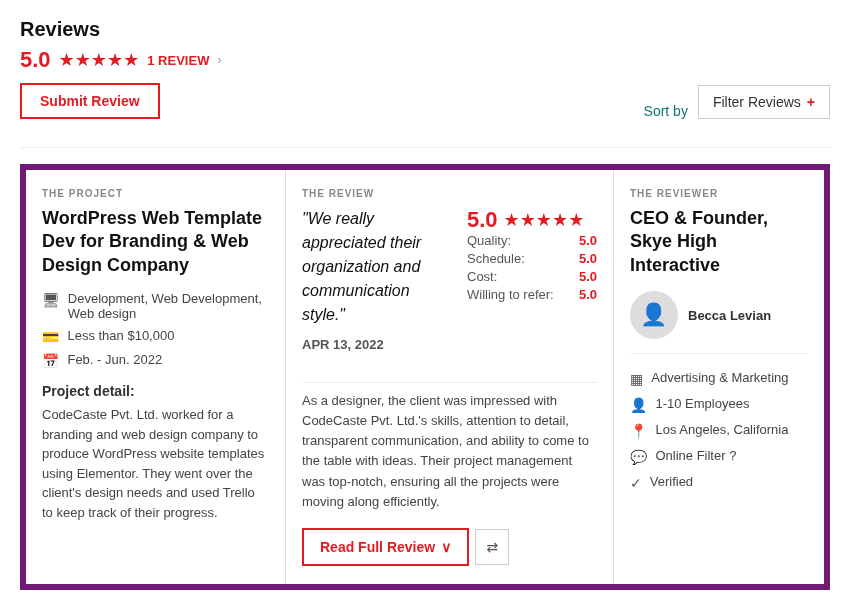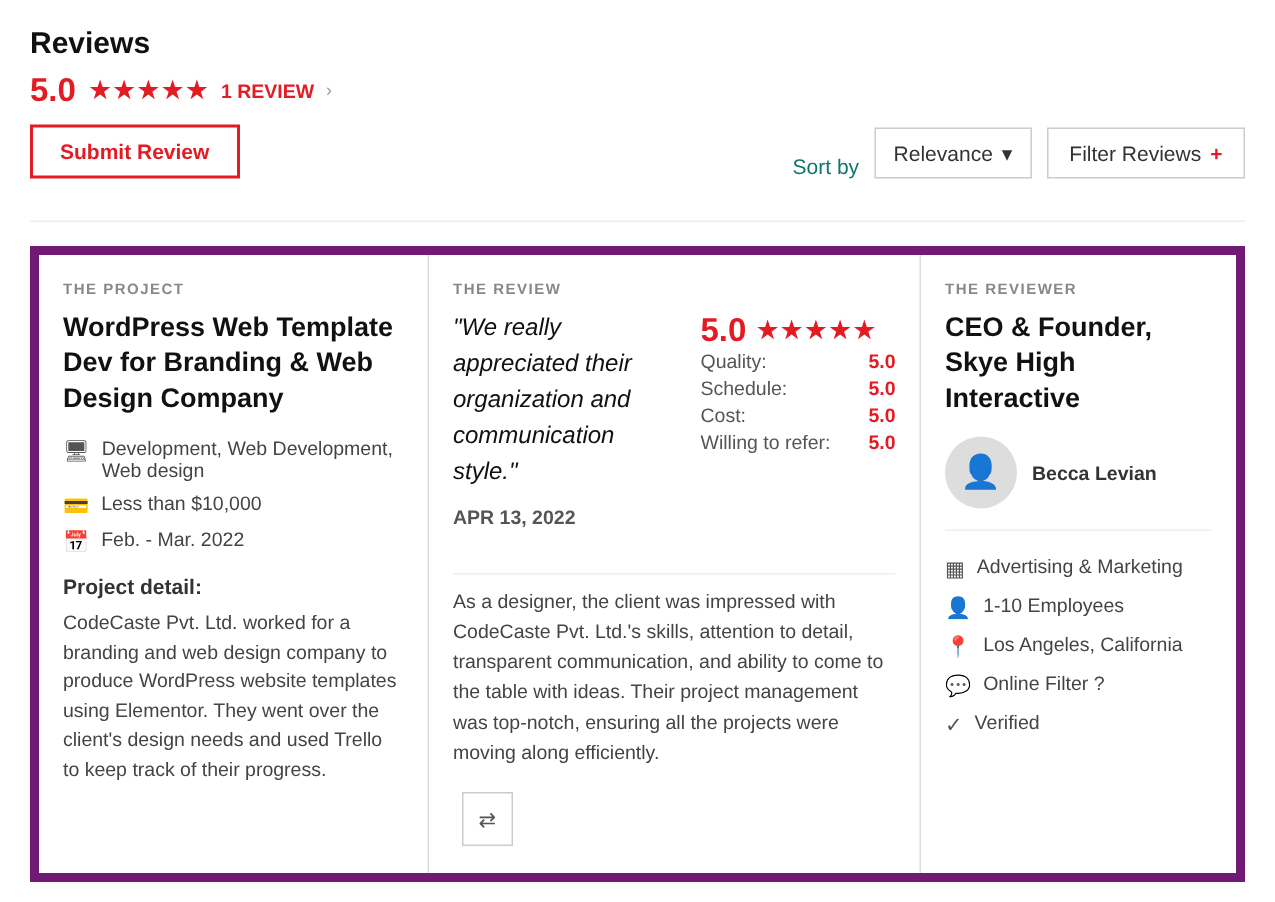--- a/index.html
+++ b/index.html
@@ -89,10 +89,6 @@
   <div class="toolbar">
     <button class="submit-btn">Submit Review</button>
     <span class="sort-by-label">Sort by</span>
-    <div class="sort-select">
-      <span>Relevance</span>
-      <span>▾</span>
-    </div>
     <div class="filter-btn">
       <span>Filter Reviews</span>
       <span class="filter-plus">+</span>

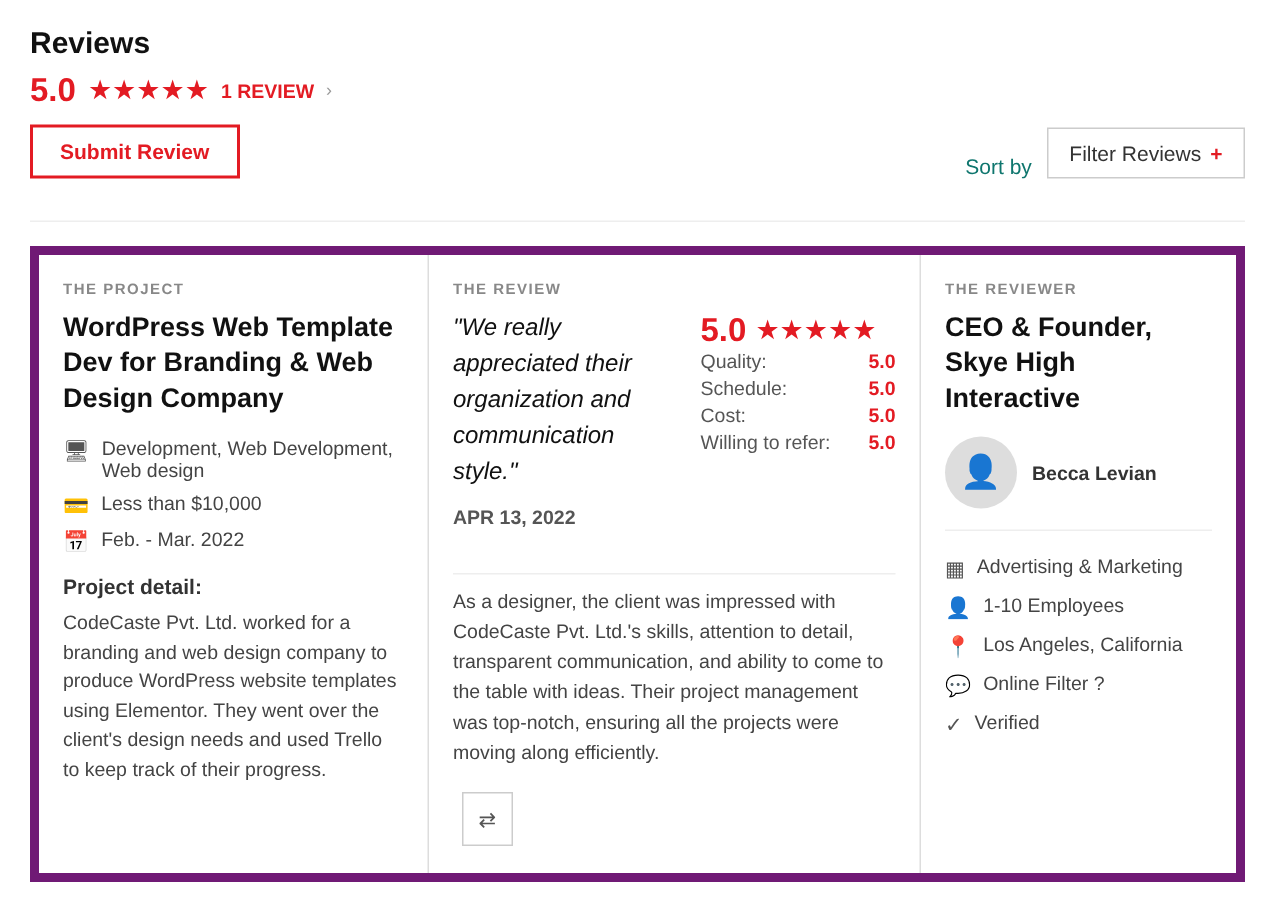--- a/index.html
+++ b/index.html
@@ -111,7 +111,7 @@
         </li>
         <li>
           <span class="meta-icon">📅</span>
-          <span>Feb. - Mar. 2022</span>
+          <span>Feb. - Jun. 2022</span>
         </li>
       </ul>
       <div class="project-summary-label">Project detail:</div>

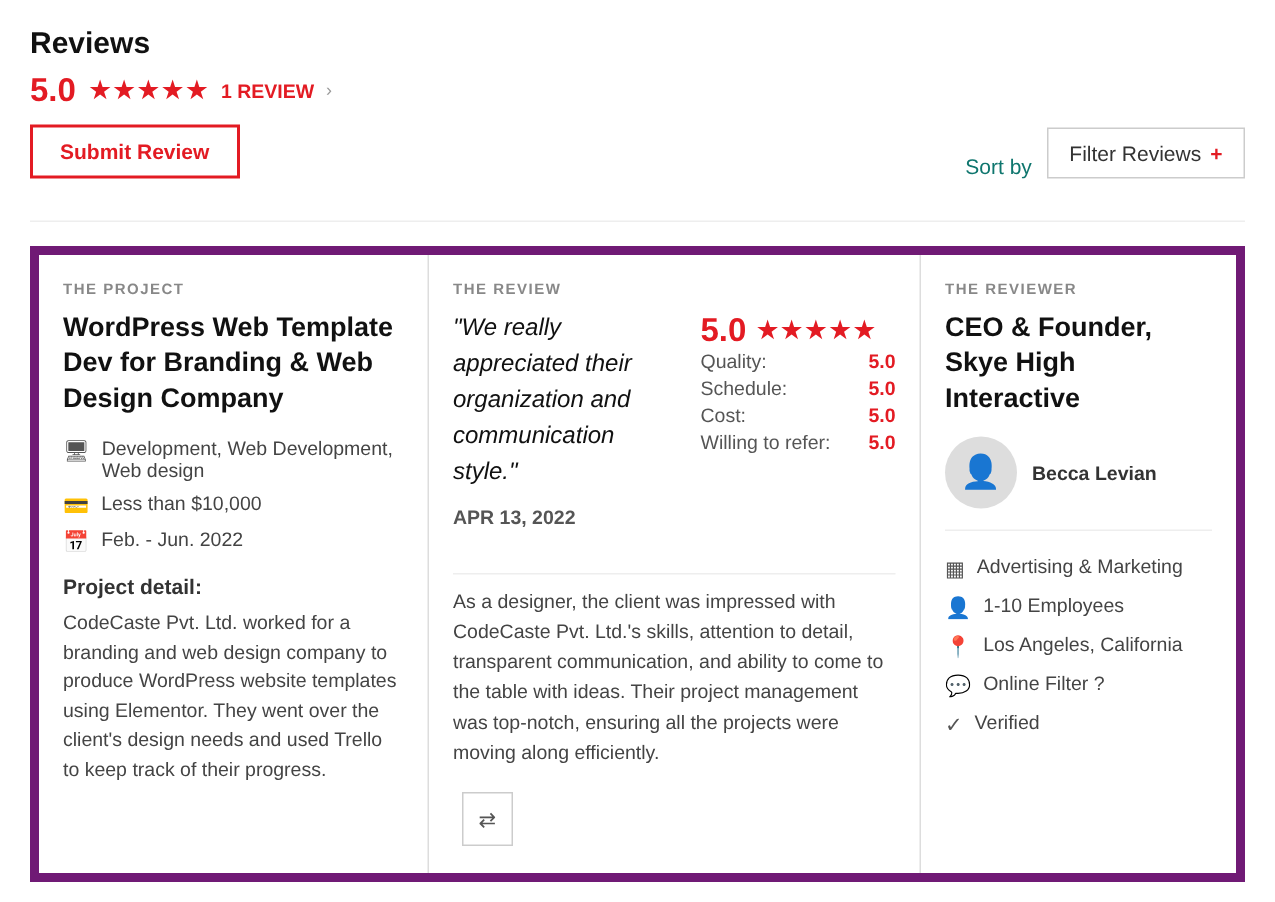--- a/index.html
+++ b/index.html
@@ -155,6 +155,10 @@
       <div class="feedback-text">As a designer, the client was impressed with CodeCaste Pvt. Ltd.'s skills, attention to detail, transparent communication, and ability to come to the table with ideas. Their project management was top-notch, ensuring all the projects were moving along efficiently.</div>
 
       <div class="bottom-actions">
+        <button class="read-full-btn">
+          <span>Read Full Review</span>
+          <span>∨</span>
+        </button>
         <button class="share-btn">
           <span>⇄</span>
         </button>

